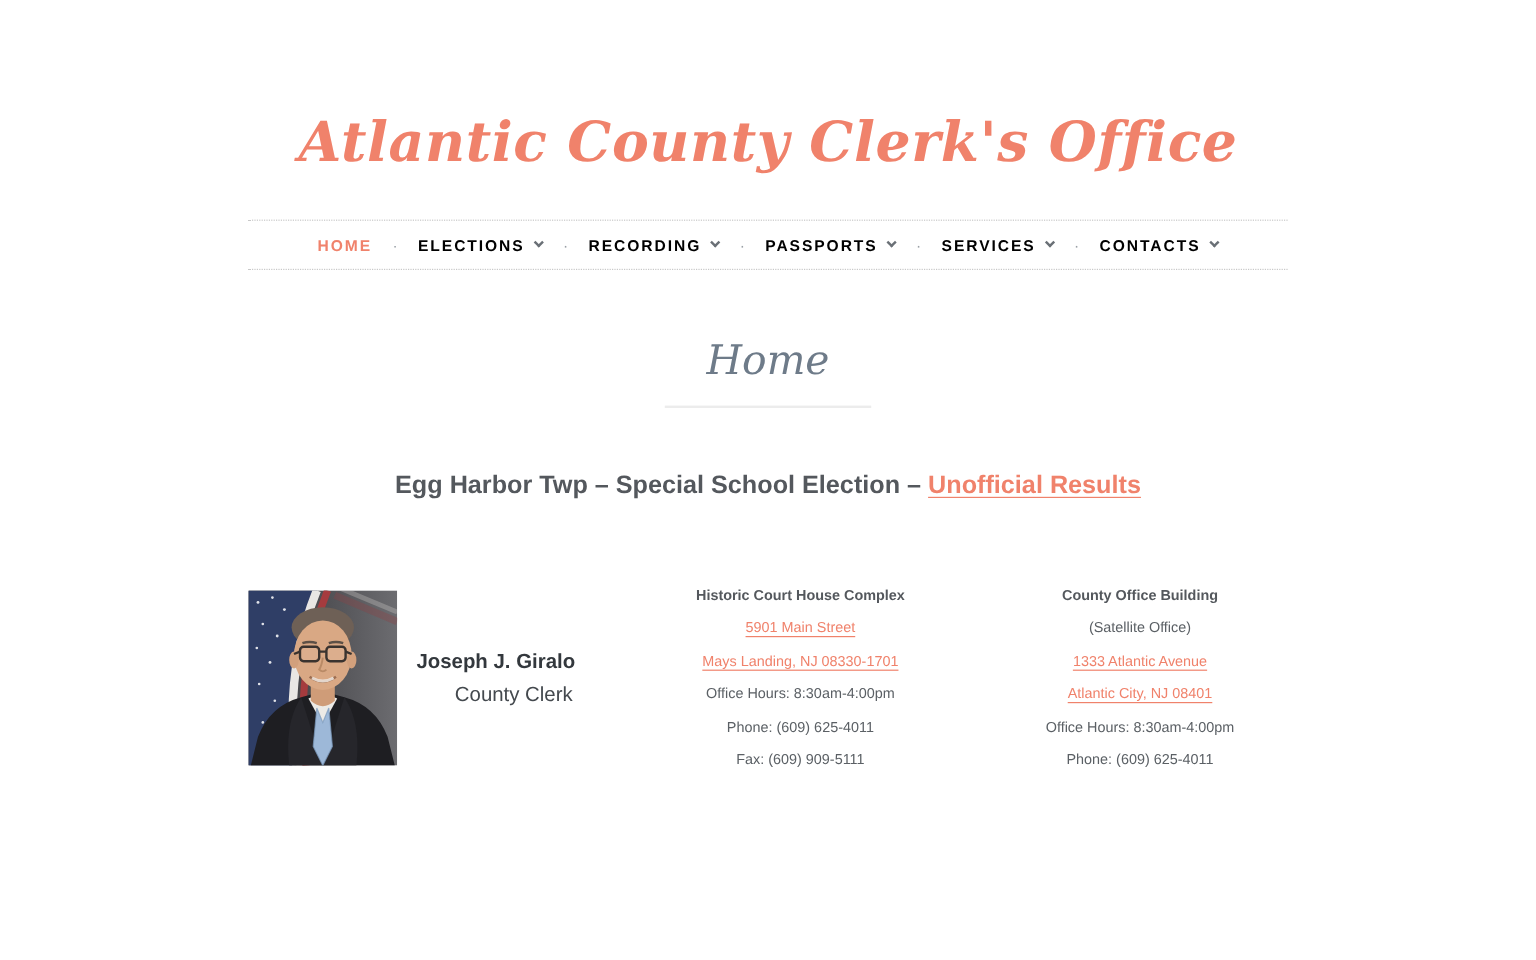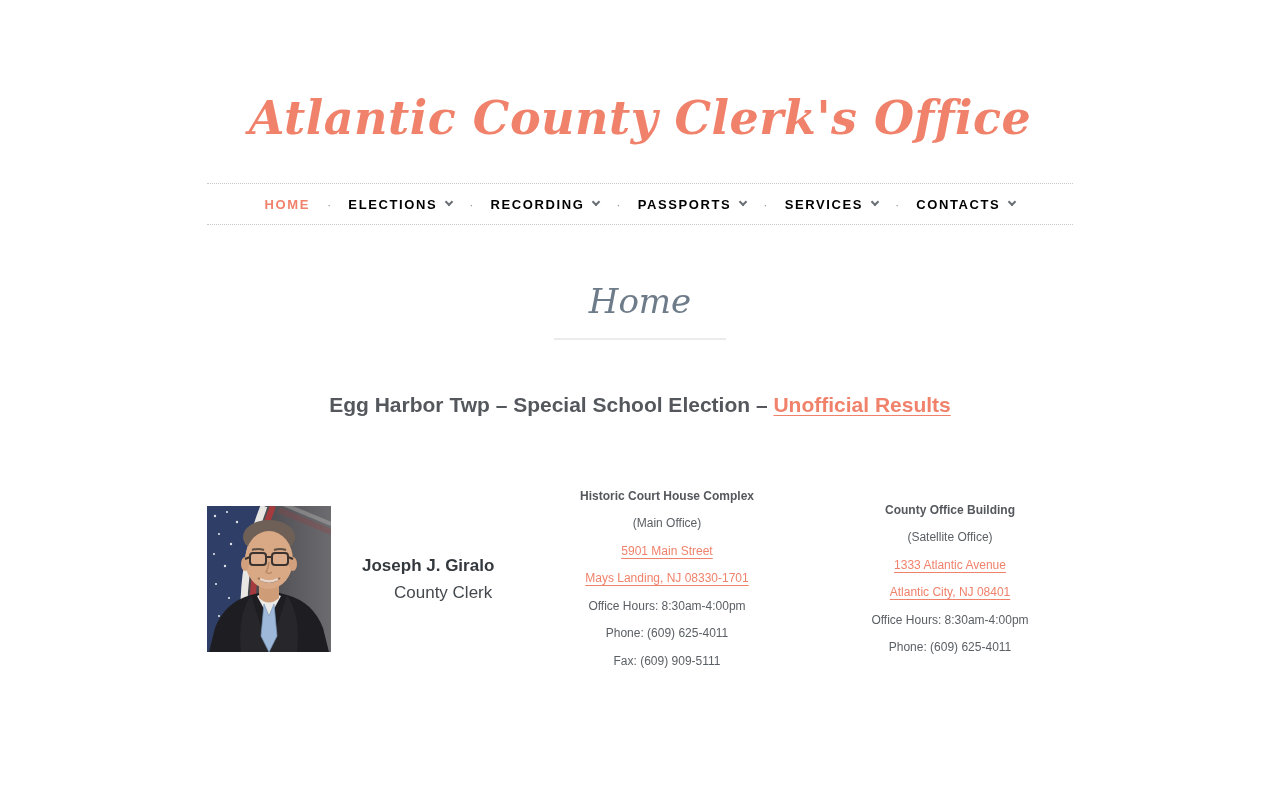--- a/index.html
+++ b/index.html
@@ -244,7 +244,6 @@
 
       <div class="col-office-main office">
         <div class="office-name">Historic Court House Complex</div>
-        <div>(Main Office)</div>
         <div><a class="accent-link">5901 Main Street</a></div>
         <div><a class="accent-link">Mays Landing, NJ 08330-1701</a></div>
         <div>Office Hours: 8:30am-4:00pm</div>

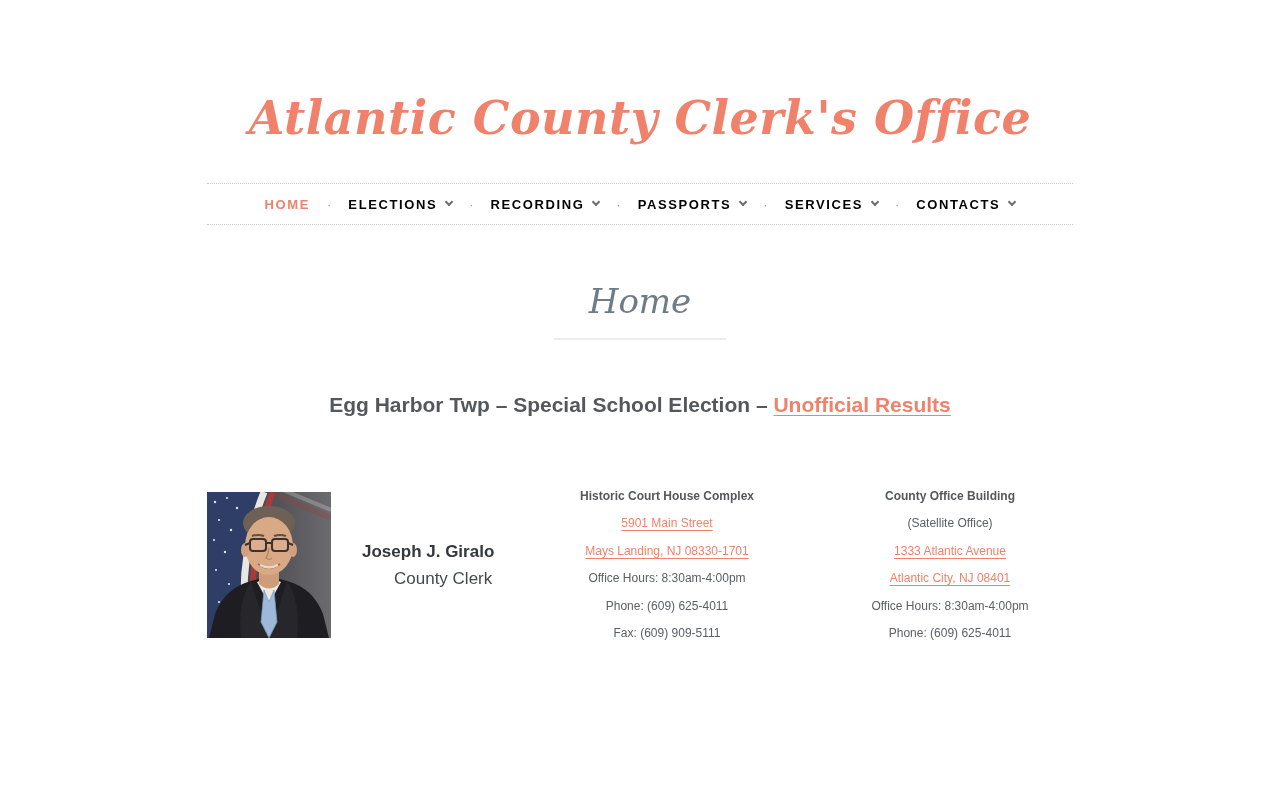--- a/index.html
+++ b/index.html
@@ -103,7 +103,7 @@
     display:flex;
     align-items:center;
   }
-  .col-clerk  { width:300px; display:flex; align-items:center;gap:15px; }
+  .col-clerk  { width:300px; display:flex; align-items:center; }
   .col-office-main { width:320px; text-align:center; }
   .col-office-satellite { width:246px; text-align:center; }
 

